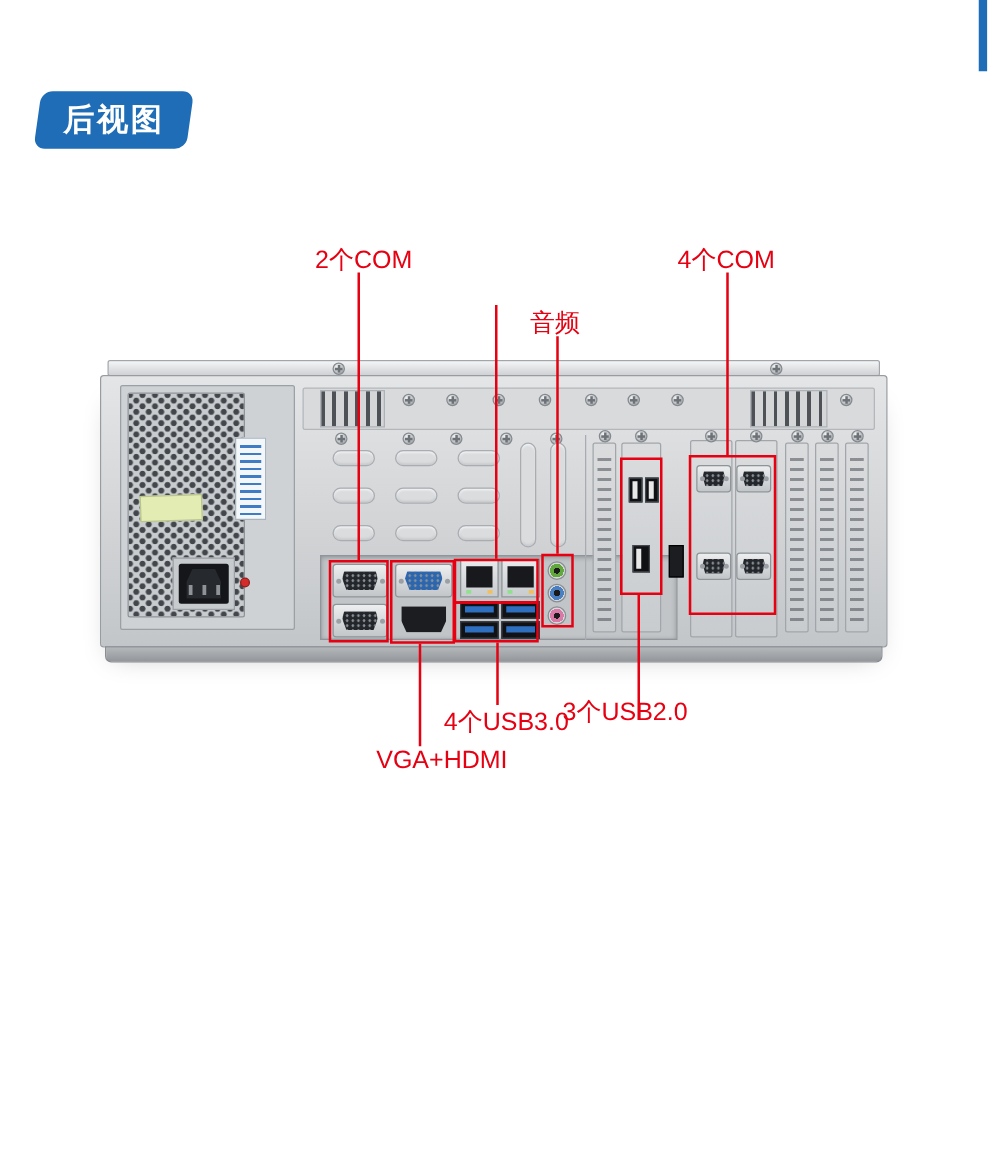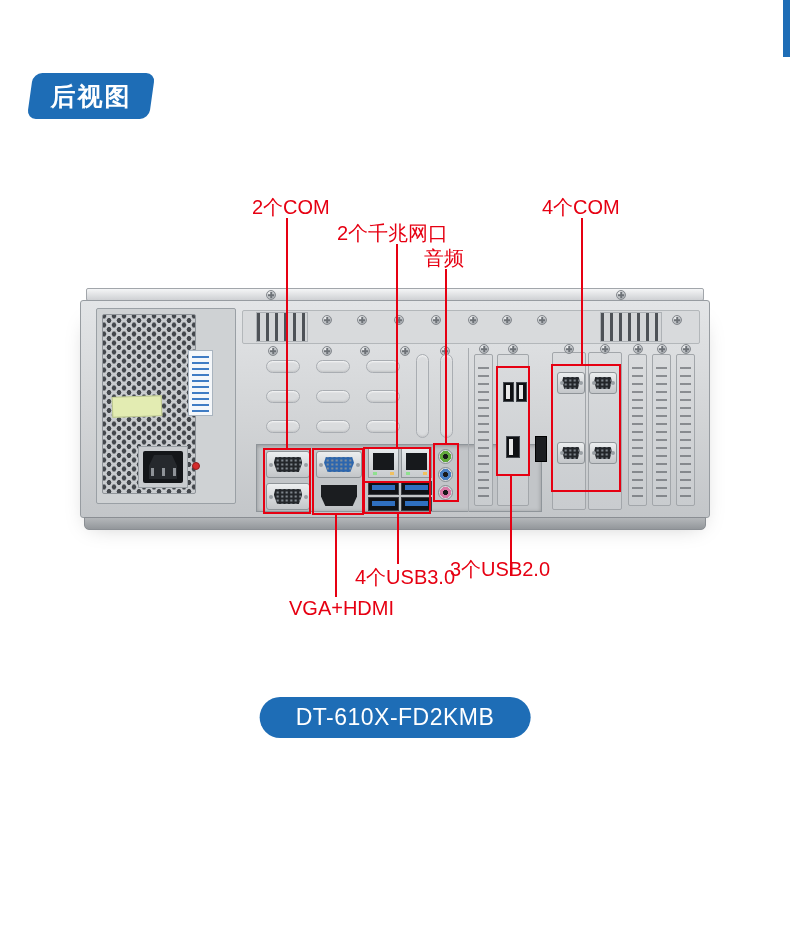--- a/index.html
+++ b/index.html
@@ -247,7 +247,6 @@
   </div>
 
   <div class="rlabel" style="left:252px;top:194px">2个COM</div>
-  <div class="rlabel" style="left:337px;top:220px">2个千兆网口</div>
   <div class="rlabel" style="left:424px;top:245px">音频</div>
   <div class="rlabel" style="left:542px;top:194px">4个COM</div>
   <div class="rlabel" style="left:355px;top:564px">4个USB3.0</div>

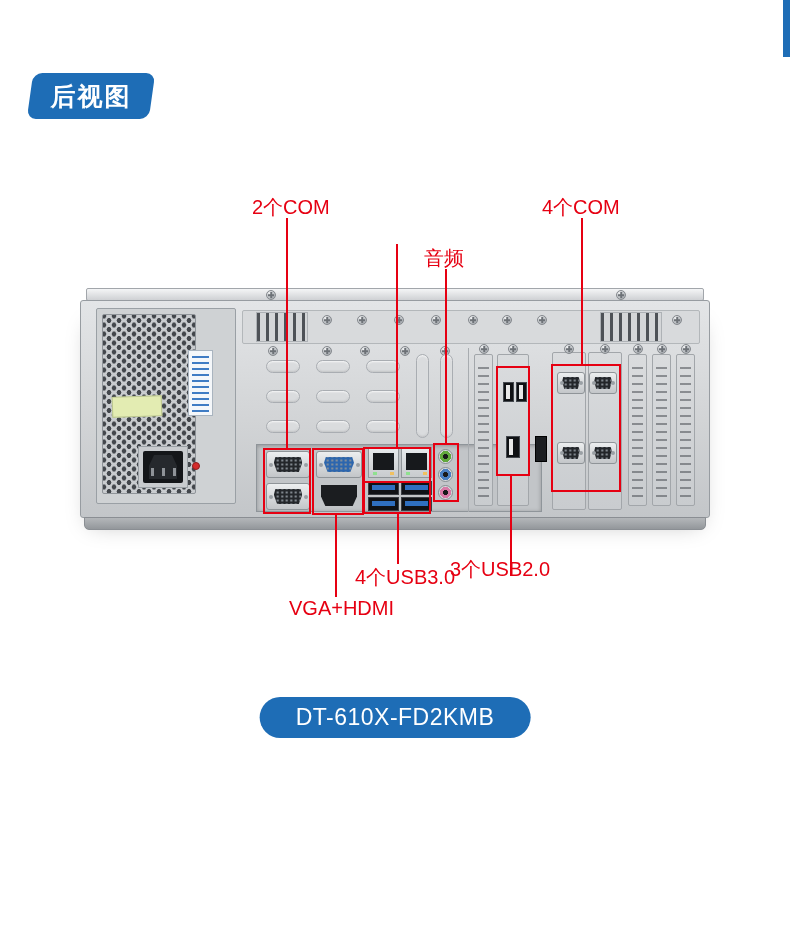--- a/index.html
+++ b/index.html
@@ -250,7 +250,7 @@
   <div class="rlabel" style="left:424px;top:245px">音频</div>
   <div class="rlabel" style="left:542px;top:194px">4个COM</div>
   <div class="rlabel" style="left:355px;top:564px">4个USB3.0</div>
-  <div class="rlabel" style="left:289px;top:597px">VGA+HDMI</div>
+  <div class="rlabel" style="left:301px;top:597px">VGA+HDMI</div>
   <div class="rlabel" style="left:450px;top:556px">3个USB2.0</div>
 
   <div class="rline" style="left:286px;top:218px;height:230px"></div>

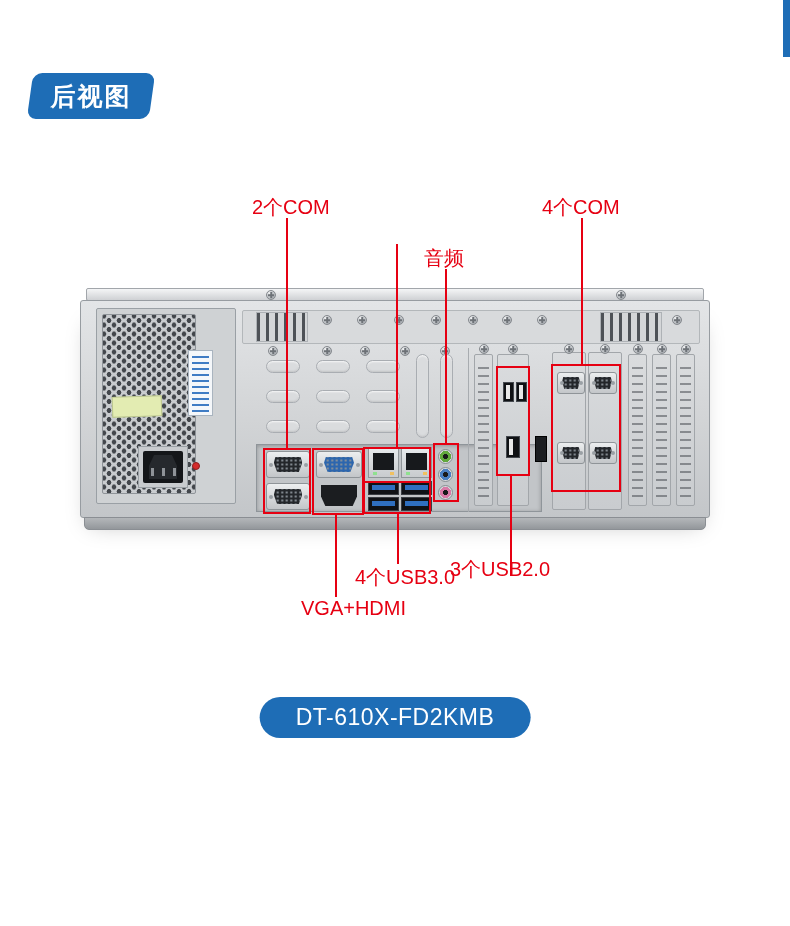--- a/index.html
+++ b/index.html
@@ -269,9 +269,6 @@
   <div class="rbox" style="left:312px;top:448px;width:52px;height:67px"></div>
   <div class="rbox" style="left:496px;top:366px;width:34px;height:110px"></div>
 
-  <div class="model">
-    <span>DT-610X-FD2KMB</span>
-  </div>
 
 </div>
 

